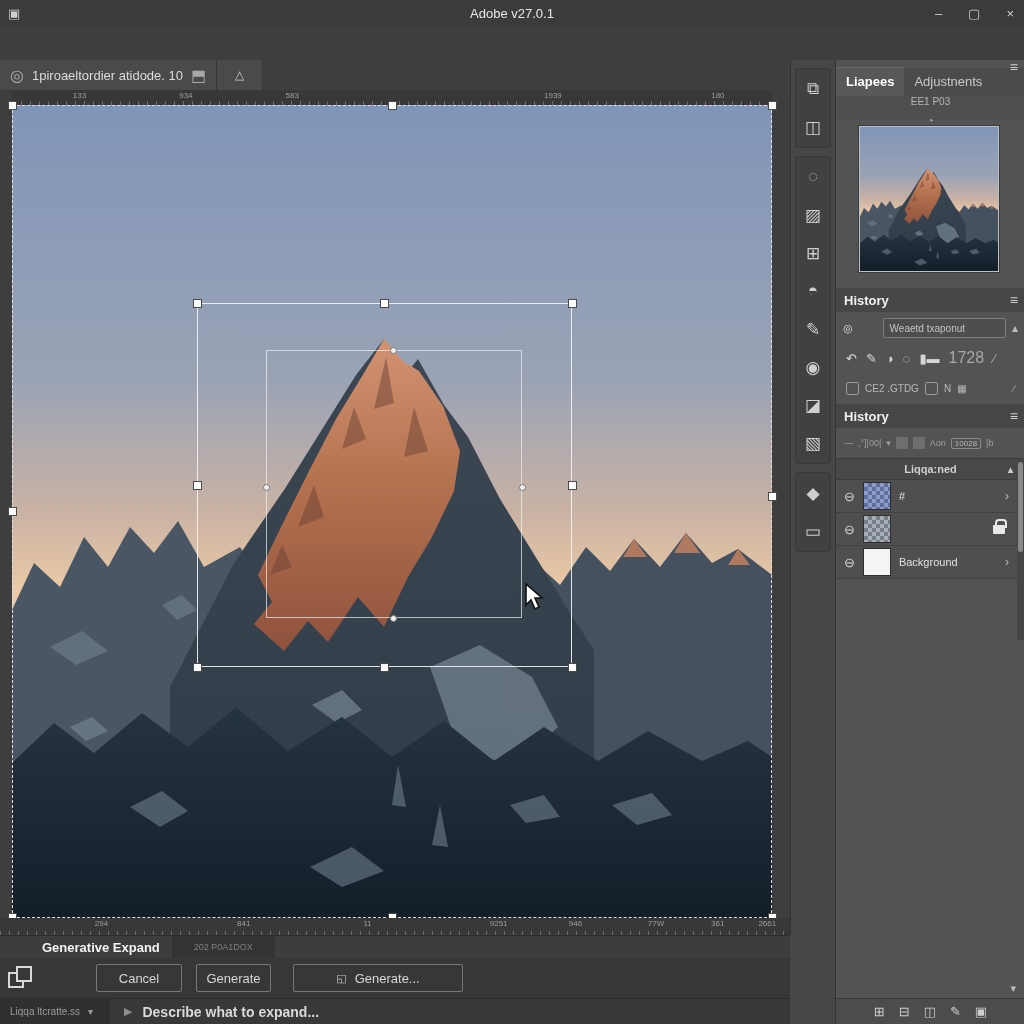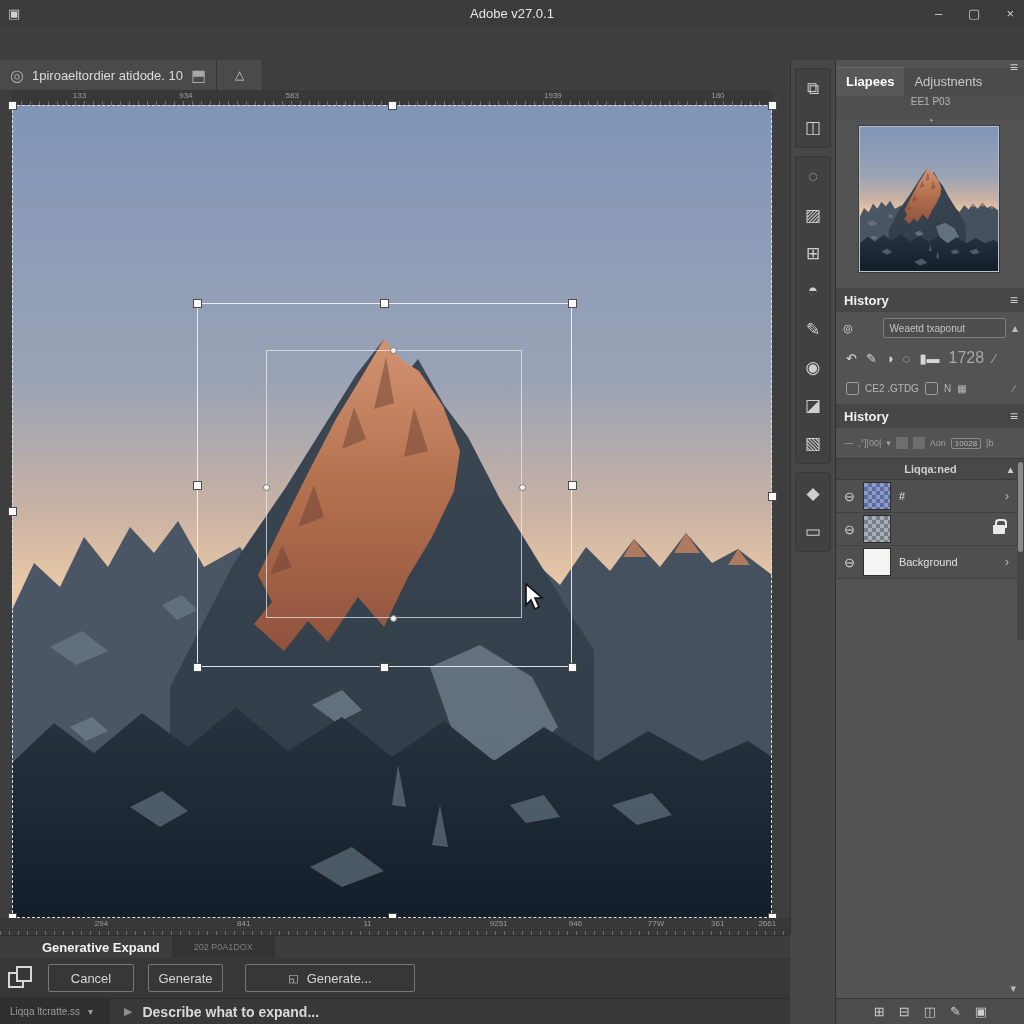--- a/index.html
+++ b/index.html
@@ -141,7 +141,7 @@
   .btn { border:1px solid #787878; border-radius:2px; background:transparent; color:#d6d6d6;
     font-size:13px; height:28px; display:flex; align-items:center; justify-content:center;
     font-family:"Liberation Sans", sans-serif; gap:8px; }
-  .btn-cancel { width:86px; } .btn-gen { width:75px; } .btn-gen2 { width:170px; margin-left:8px; }
+  .btn-cancel { width:86px;margin-left:48px; } .btn-gen { width:75px; } .btn-gen2 { width:170px; margin-left:8px; }
   .bucket { font-size:11px; color:#c4c4c4; }
   .promptrow { position:absolute; left:0; top:998px; width:835px; height:26px; background:#383838;
     display:flex; align-items:center; border-top:1px solid #2c2c2c; }

